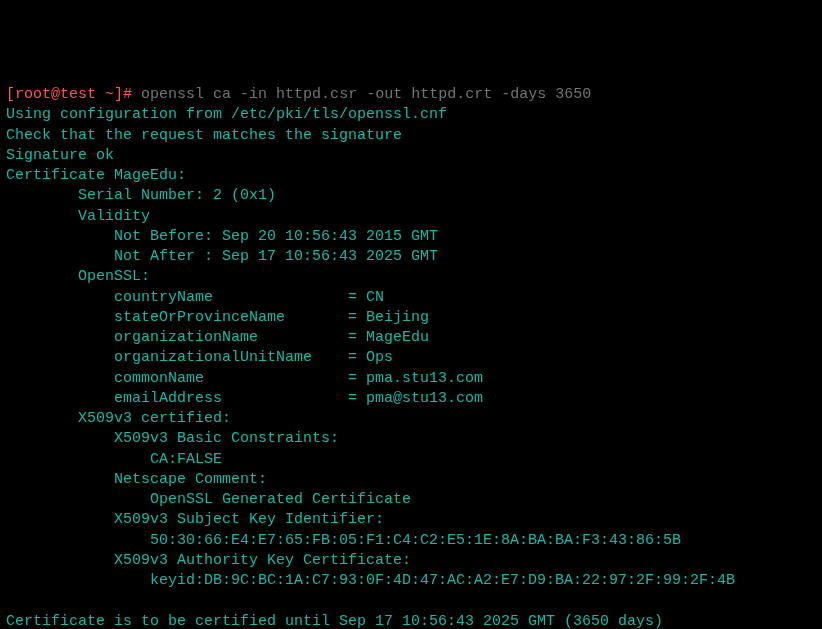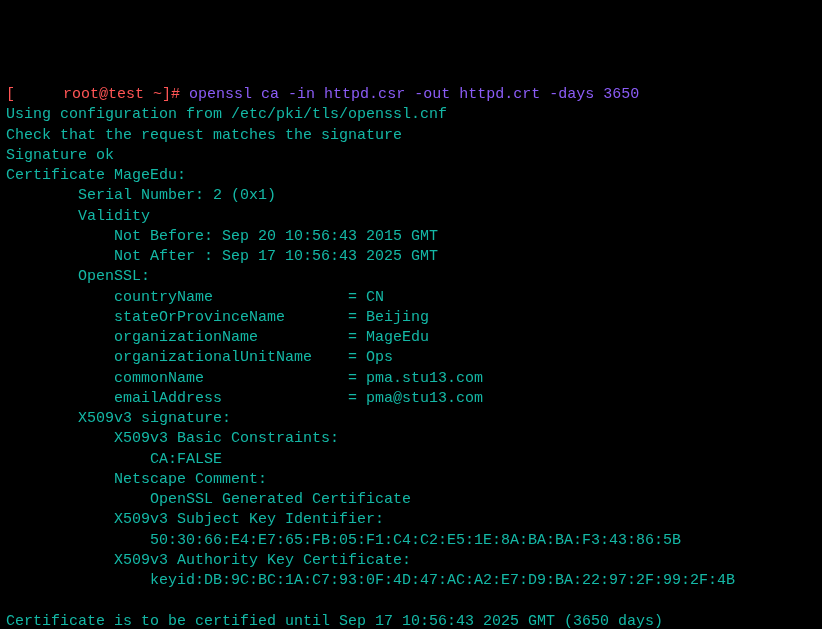--- a/index.html
+++ b/index.html
@@ -15,7 +15,7 @@
       white-space: pre;
     }
     .prompt-bracket { color: #ff5555; }
-    .prompt-user { color: #ff5555; margin-left: 48px; }
+    .prompt-user { color: #ff5555; }
     .prompt-path { color: #ff5555; }
     .prompt-hash { color: #ff5555; }
     .cmd { color: #8b5cf6; font-family: Liberation Mono, monospace; }

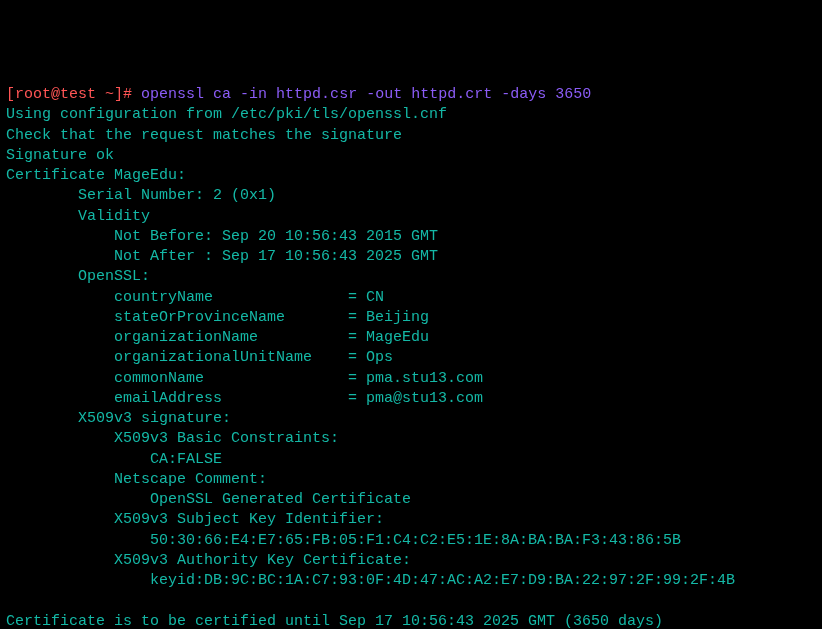--- a/index.html
+++ b/index.html
@@ -18,7 +18,7 @@
     .prompt-user { color: #ff5555; }
     .prompt-path { color: #ff5555; }
     .prompt-hash { color: #ff5555; }
-    .cmd { color: #8b5cf6; font-family: Liberation Mono, monospace; }
+    .cmd { color: #737373; font-family: Liberation Mono, monospace; }
     .output { color: #14b8a6; }
   </style>
 </head>

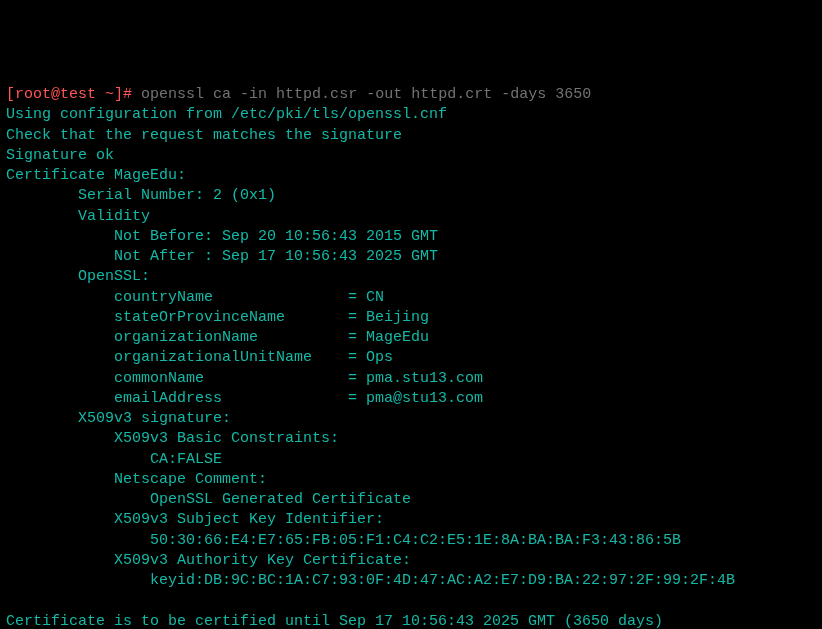--- a/index.html
+++ b/index.html
@@ -42,7 +42,7 @@
 <span class="output">            organizationalUnitName    = Ops</span>
 <span class="output">            commonName                = pma.stu13.com</span>
 <span class="output">            emailAddress              = pma@stu13.com</span>
-<span class="output">        X509v3 signature:</span>
+<span class="output">        X509v3 certified:</span>
 <span class="output">            X509v3 Basic Constraints: </span>
 <span class="output">                CA:FALSE</span>
 <span class="output">            Netscape Comment: </span>

